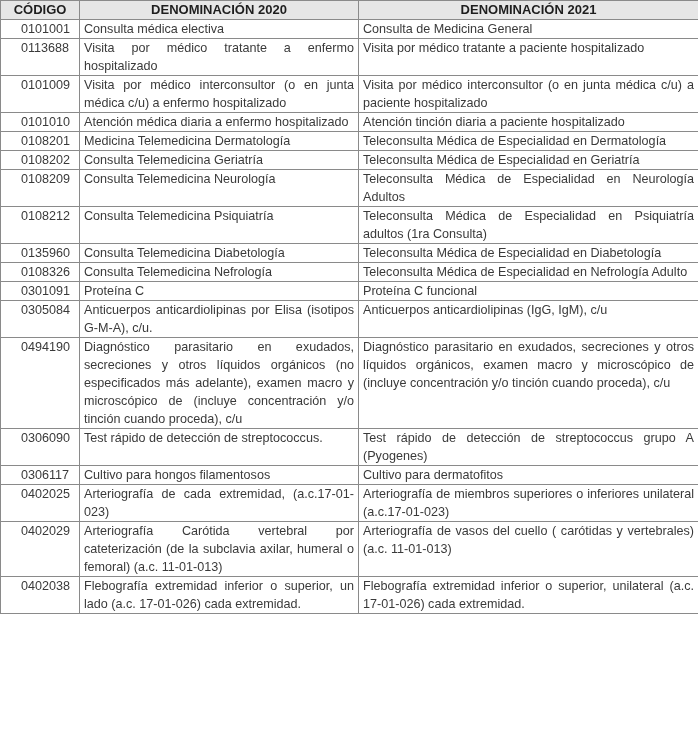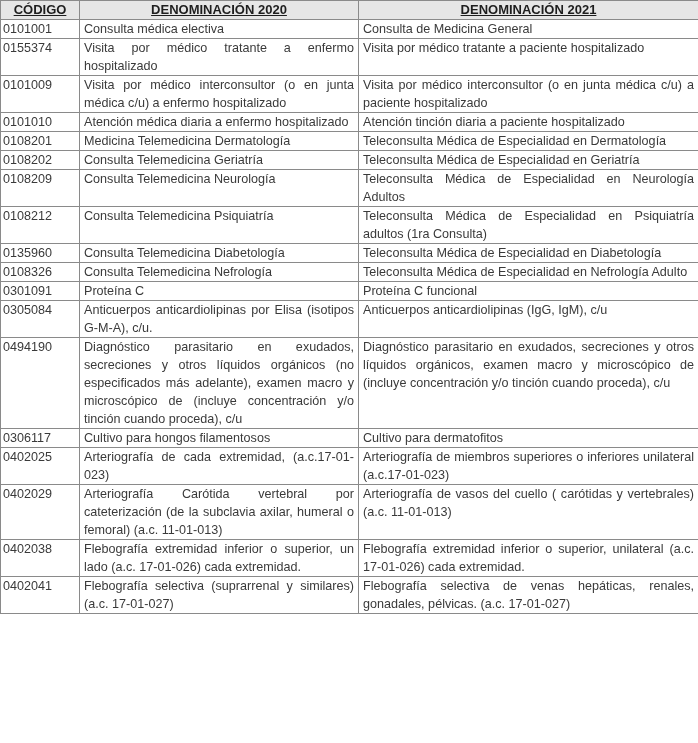--- a/index.html
+++ b/index.html
@@ -30,7 +30,6 @@
       height: 18px;
       padding-top: 0;
       padding-bottom: 0;
-      text-decoration: underline;
     }
     td.code { padding-left: 2px; }
     td.just { text-align: justify; text-align-last: left; }

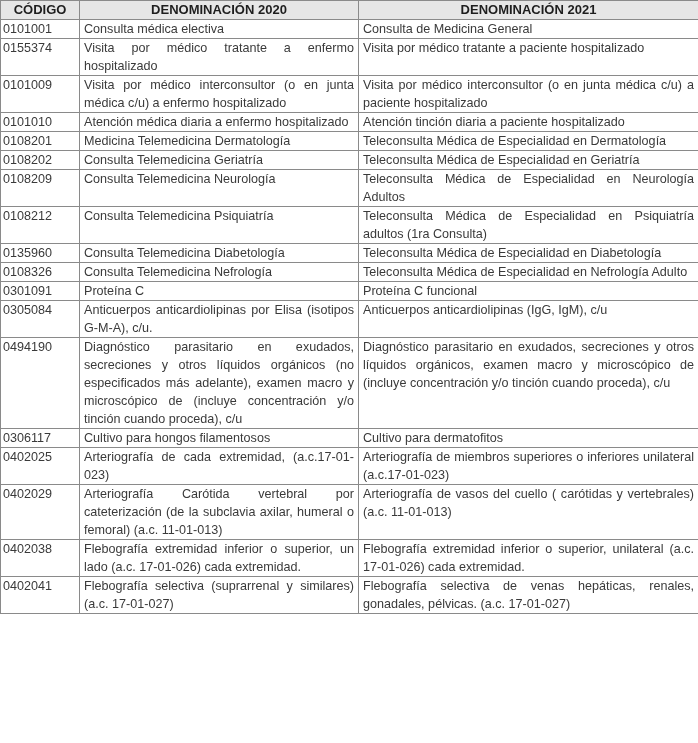--- a/index.html
+++ b/index.html
@@ -31,7 +31,7 @@
       padding-top: 0;
       padding-bottom: 0;
     }
-    td.code { padding-left: 2px; }
+    td.code { padding-left: 20px; }
     td.just { text-align: justify; text-align-last: left; }
   </style>
 </head>

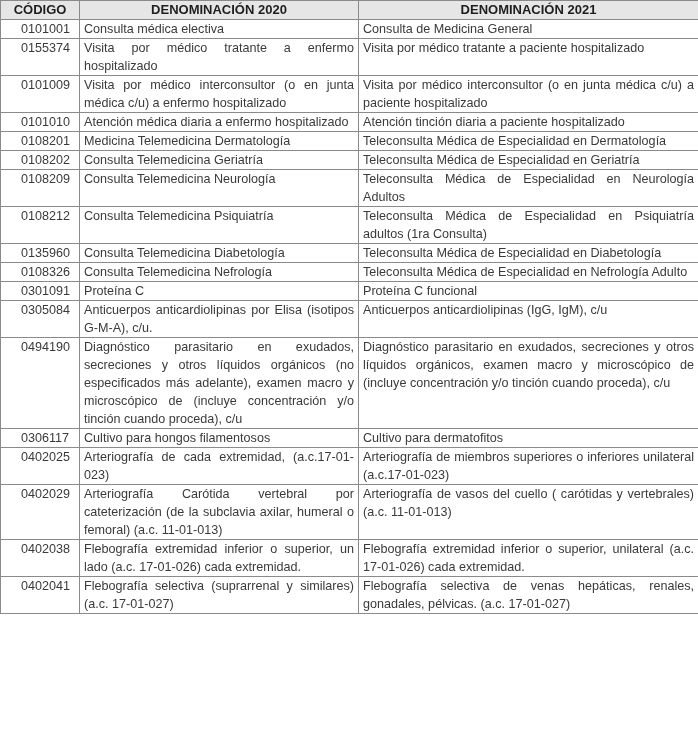--- a/index.html
+++ b/index.html
@@ -57,7 +57,7 @@
         <td class="just">Consulta de Medicina General</td>
       </tr>
     <tr>
-        <td class="code">0155374</td>
+        <td class="code">0113688</td>
         <td class="just">Visita por médico tratante a enfermo hospitalizado</td>
         <td class="just">Visita por médico tratante a paciente hospitalizado</td>
       </tr>

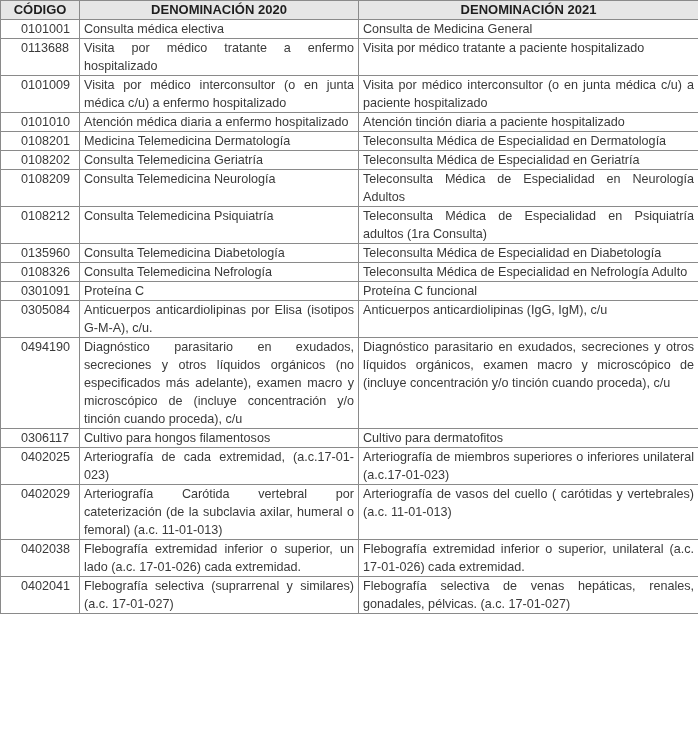--- a/index.html
+++ b/index.html
@@ -117,6 +117,11 @@
         <td class="just">Diagnóstico parasitario en exudados, secreciones y otros líquidos orgánicos, examen macro y microscópico de (incluye concentración y/o tinción cuando proceda), c/u</td>
       </tr>
     <tr>
+        <td class="code">0306090</td>
+        <td class="just">Test rápido de detección de streptococcus.</td>
+        <td class="just">Test rápido de detección de streptococcus grupo A (Pyogenes)</td>
+      </tr>
+    <tr>
         <td class="code">0306117</td>
         <td class="just">Cultivo para hongos filamentosos</td>
         <td class="just">Cultivo para dermatofitos</td>

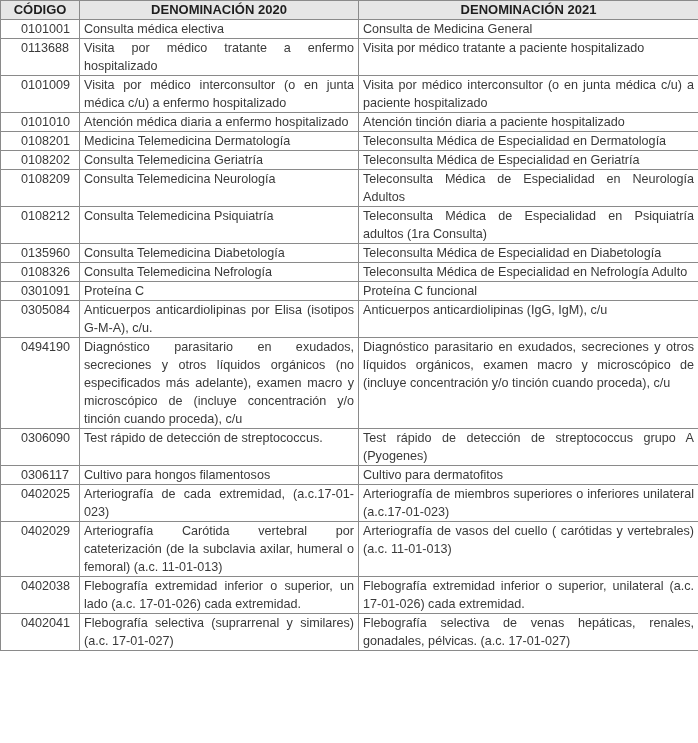--- a/index.html
+++ b/index.html
@@ -141,11 +141,6 @@
         <td class="just">Flebografía extremidad inferior o superior, un lado (a.c. 17-01-026) cada extremidad.</td>
         <td class="just">Flebografía extremidad inferior o superior, unilateral (a.c. 17-01-026) cada extremidad.</td>
       </tr>
-    <tr>
-        <td class="code">0402041</td>
-        <td class="just">Flebografía selectiva (suprarrenal y similares) (a.c. 17-01-027)</td>
-        <td class="just">Flebografía selectiva de venas hepáticas, renales, gonadales, pélvicas. (a.c. 17-01-027)</td>
-      </tr>
 
   </tbody>
 </table>

